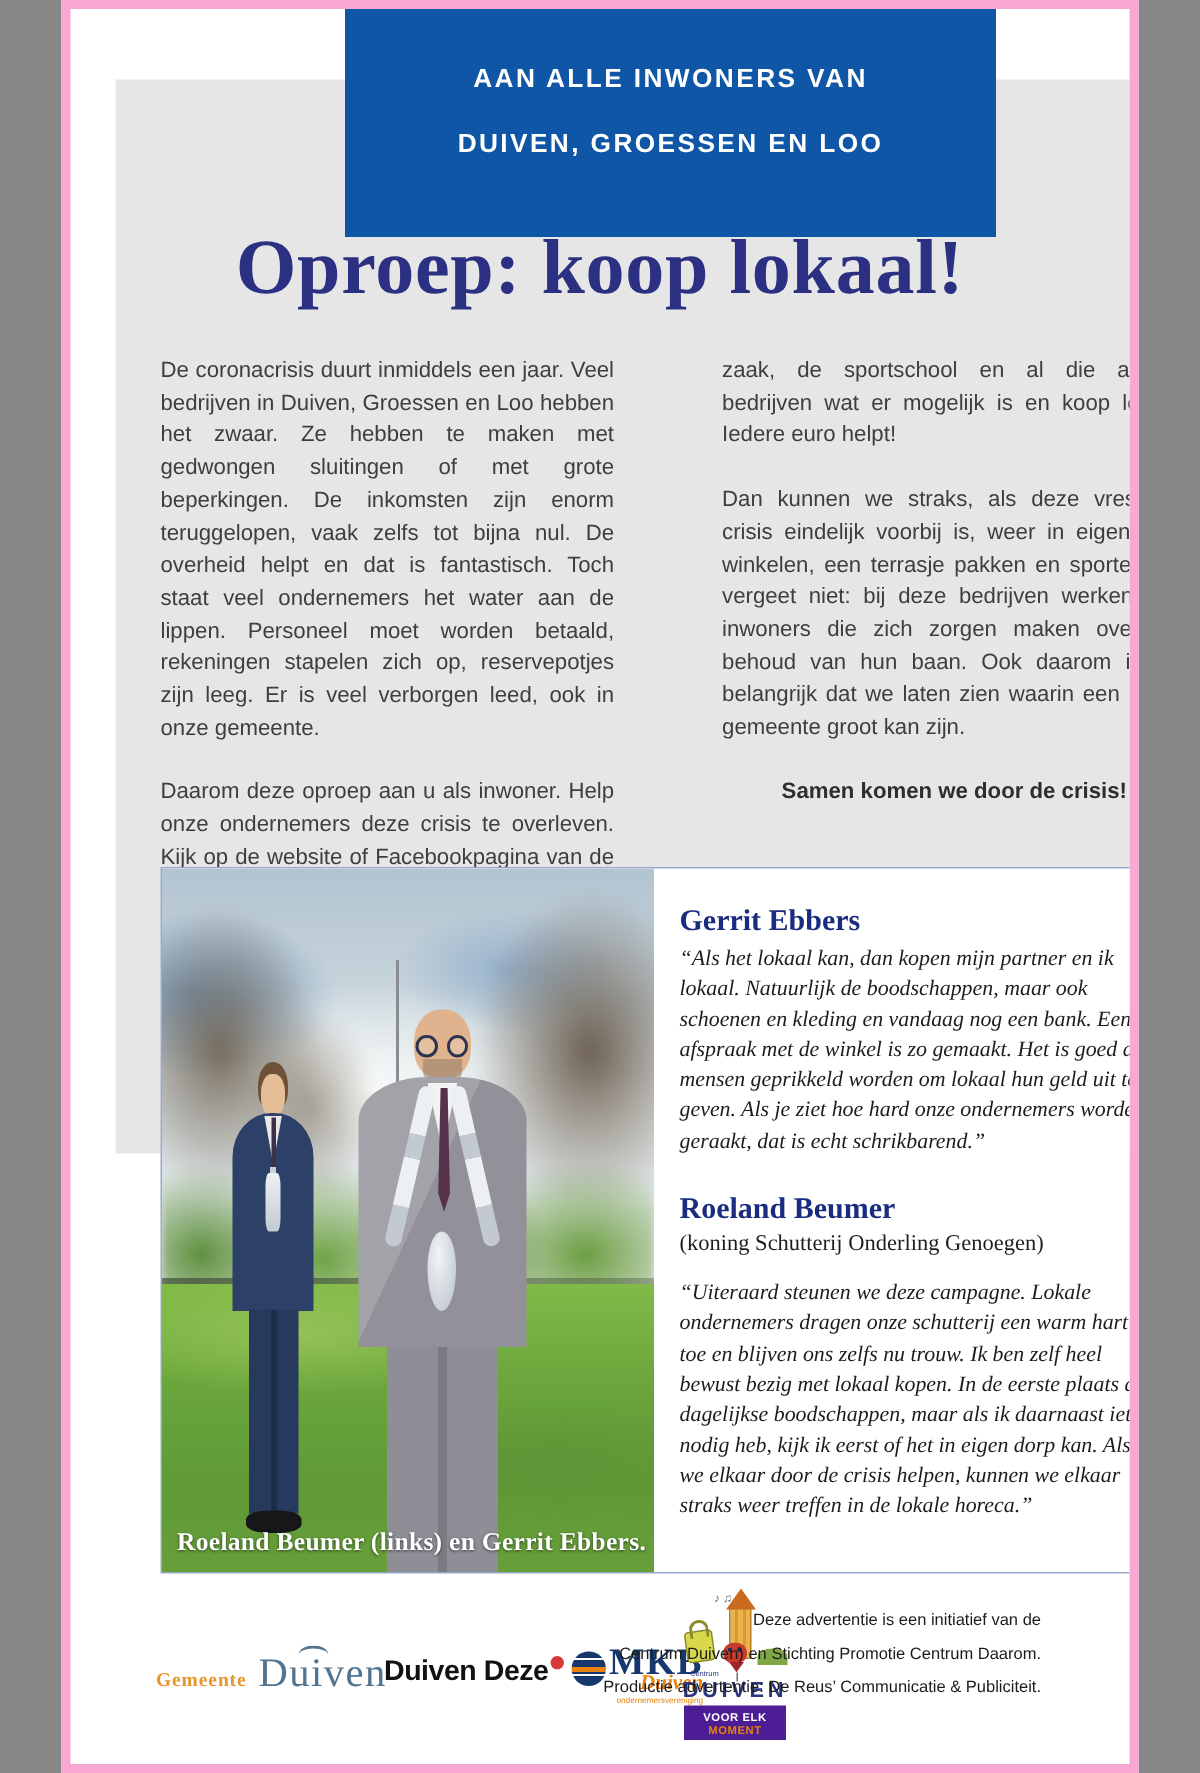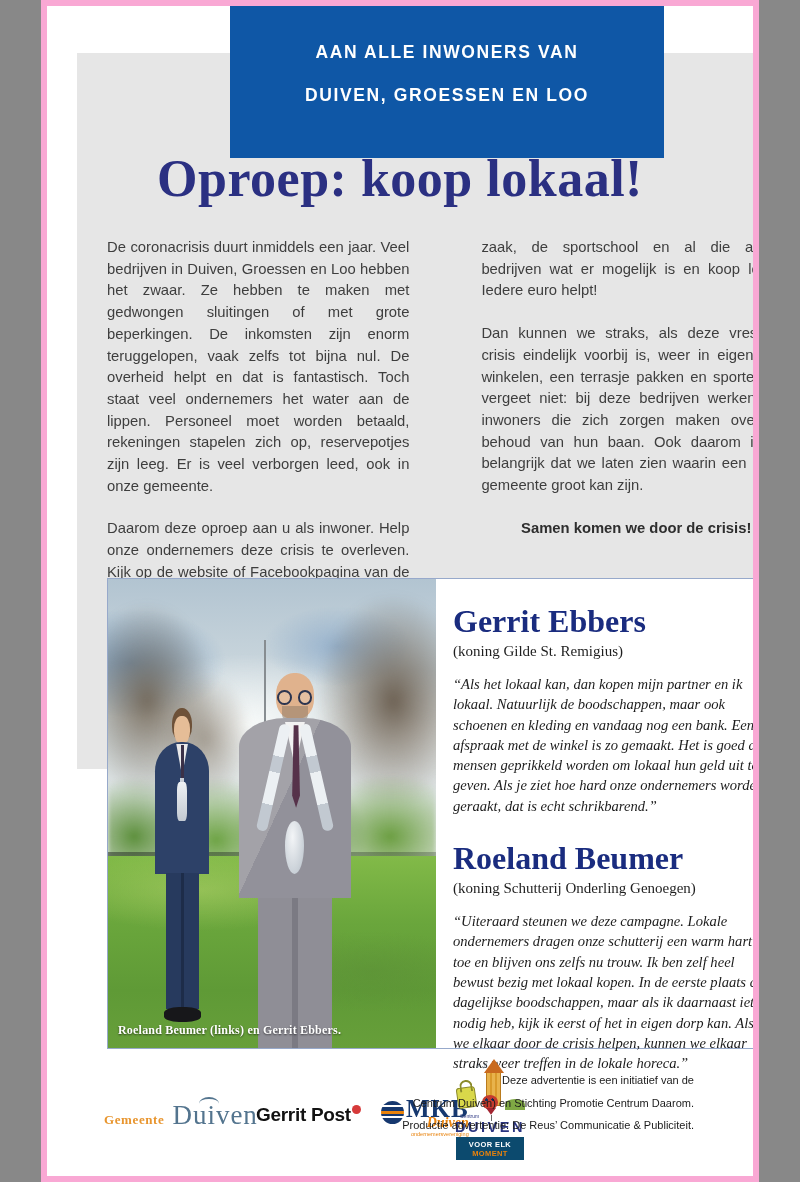--- a/index.html
+++ b/index.html
@@ -115,7 +115,7 @@
 
   
   .quote-panel { flex:1; padding:24px 14px 0 17px; font-family:"Liberation Serif", serif; }
-  .q-name { font-size:32px; font-weight:bold; color:#1A2C7F; margin-bottom:3px; }
+  .q-name { font-size:20px; font-weight:bold; color:#1A2C7F; margin-bottom:3px; }
   .q-role { font-size:15px; color:#1E1E1E; margin-bottom:14px; }
   .q-text { font-size:14.6px; font-style:italic; line-height:20.3px; color:#1C1C1C; margin-bottom:24px; }
 

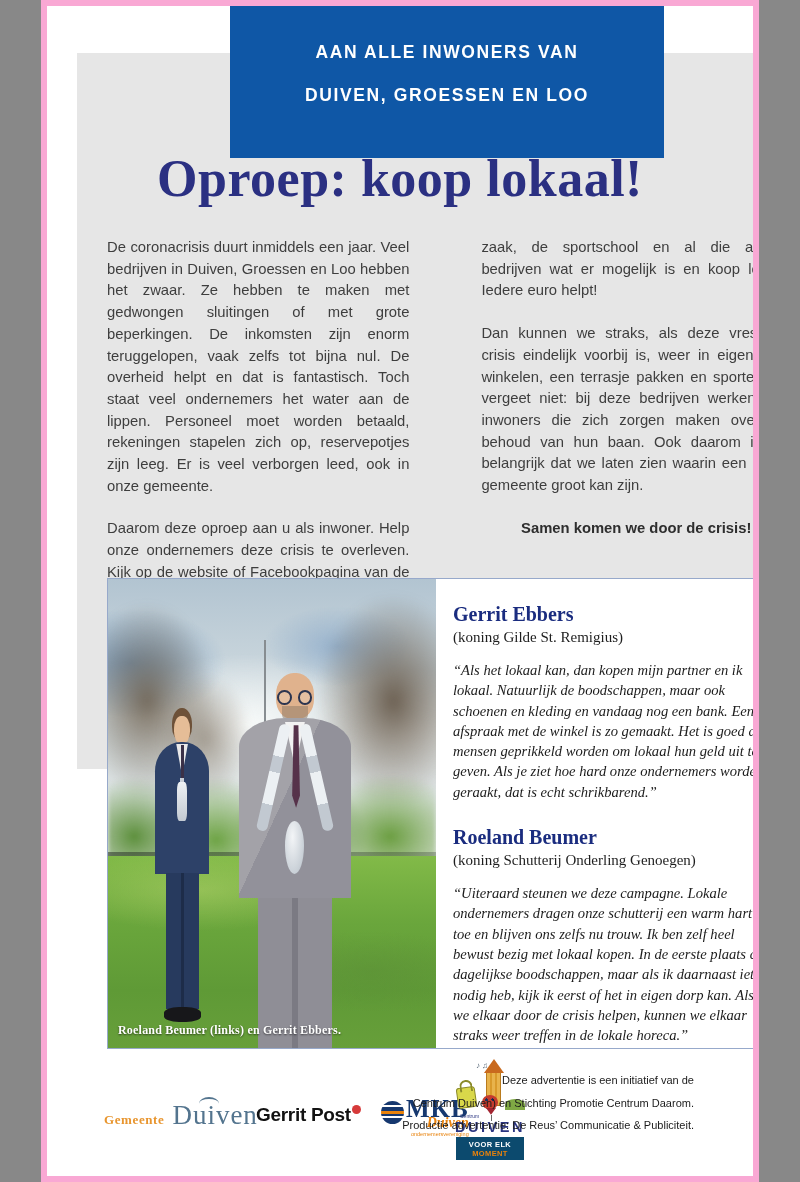--- a/index.html
+++ b/index.html
@@ -234,7 +234,6 @@
     <div class="quote-panel">
       <div>
         <div class="q-name">Gerrit Ebbers</div>
-        <div class="q-role">(koning Gilde St. Remigius)</div>
         <div class="q-text">“Als het lokaal kan, dan kopen mijn partner en ik lokaal. Natuurlijk de boodschappen, maar ook schoenen en kleding en vandaag nog een bank. Een afspraak met de winkel is zo gemaakt. Het is goed dat mensen geprikkeld worden om lokaal hun geld uit te geven. Als je ziet hoe hard onze ondernemers worden geraakt, dat is echt schrikbarend.”</div>
       </div>
       <div>

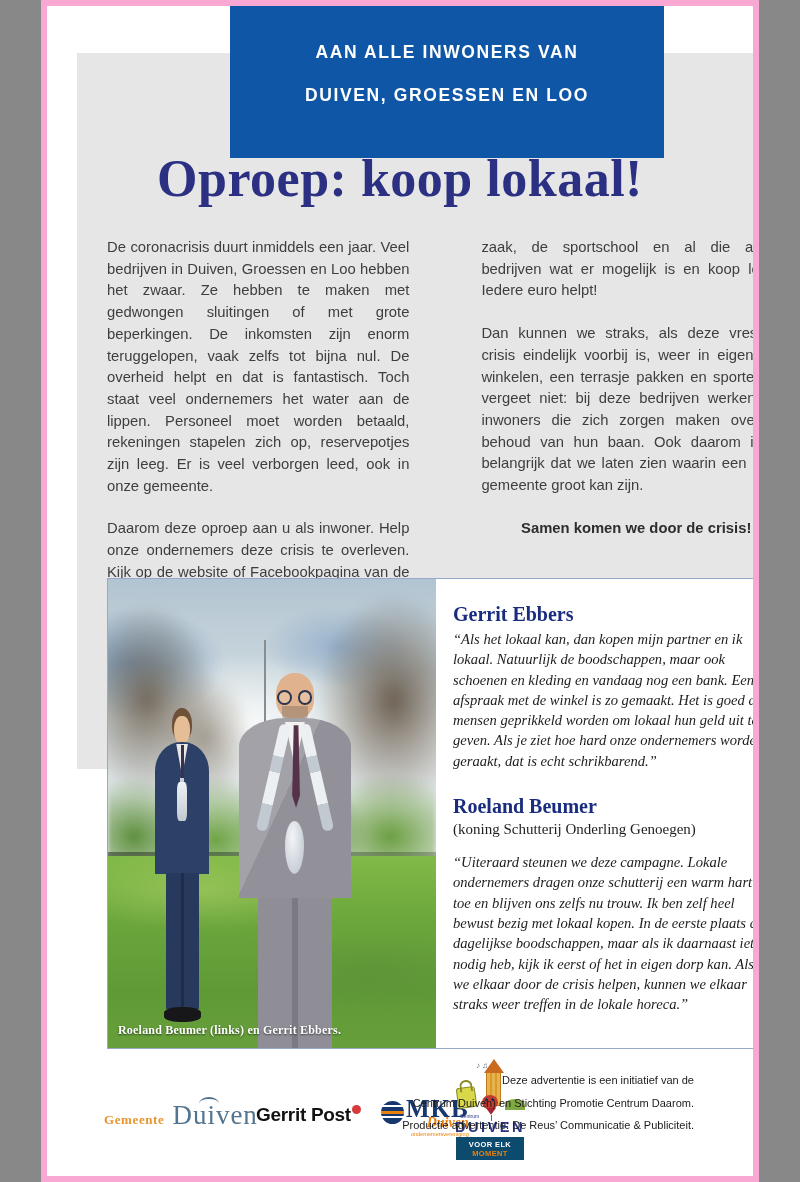--- a/index.html
+++ b/index.html
@@ -110,7 +110,7 @@
     background:linear-gradient(90deg,#8f8e96 0 46%, #7b7a83 46% 54%, #8f8e96 54% 100%); }
 
   .photo-caption { position:absolute; left:10px; bottom:10px; color:#fff;
-    font-family:"Liberation Serif", serif; font-weight:bold; font-size:12px;
+    font-family:"Liberation Serif", serif; font-weight:bold; font-size:17px;
     text-shadow:0 1px 2px rgba(0,0,0,.6); letter-spacing:.2px; }
 
   

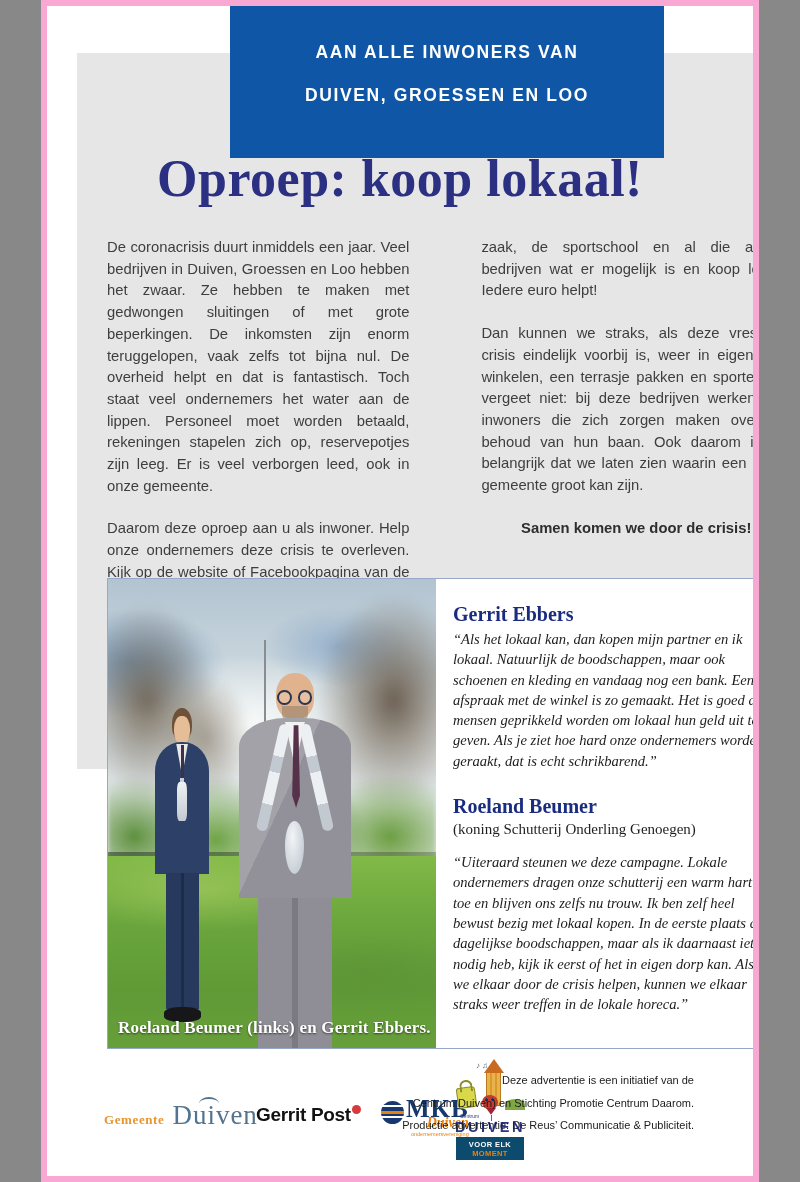--- a/index.html
+++ b/index.html
@@ -250,7 +250,7 @@
   </div>
 
   <div class="logo-duivenpost">
-    <span>Gerrit Post</span><span class="dp-badge"></span>
+    <span>Duiven Deze</span><span class="dp-badge"></span>
   </div>
 
   <div class="logo-mkb">

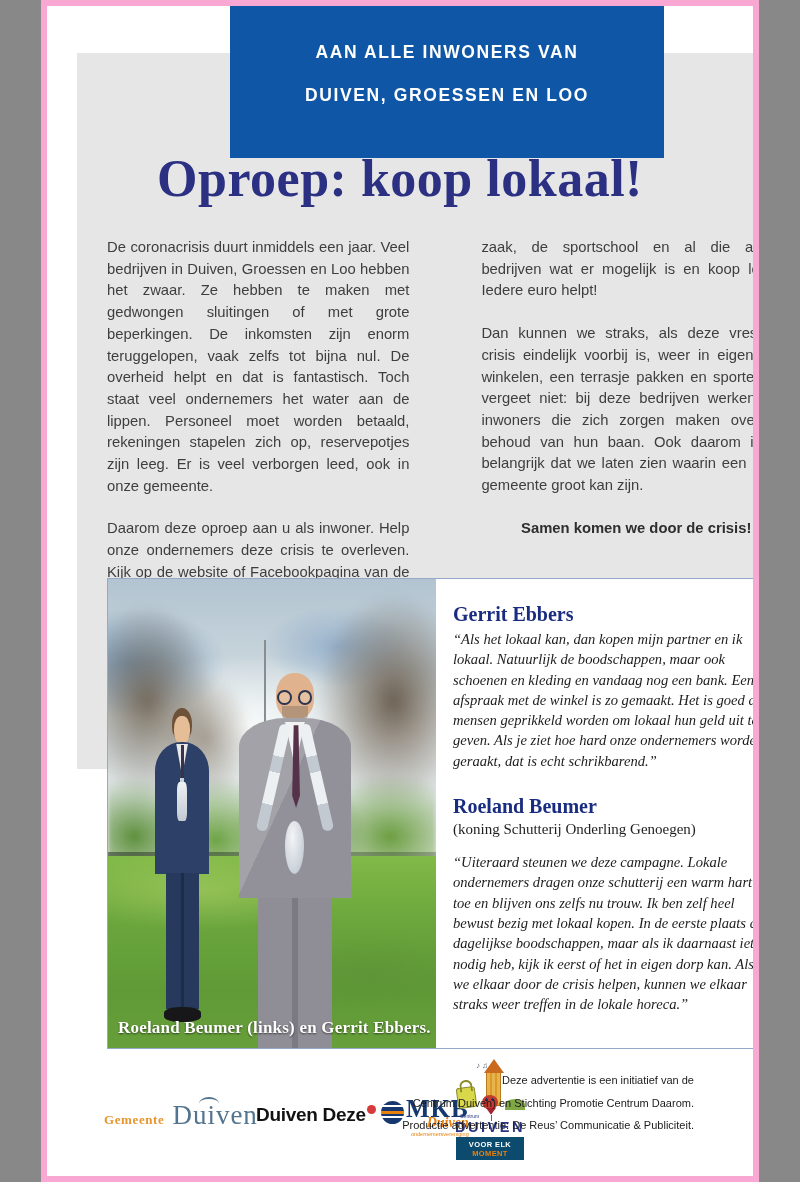--- a/index.html
+++ b/index.html
@@ -159,7 +159,7 @@
   .cd-centrum { position:absolute; left:5px; top:50px; font-size:5px; color:#2B3580; }
   .cd-name { position:absolute; left:0; top:56px; width:100%; text-align:center; font-size:14.5px;
     font-weight:bold; color:#2B3580; letter-spacing:2.5px; }
-  .cd-banner { position:absolute; left:1px; top:74px; width:68px; background:#0c4a6e; color:#fff;
+  .cd-banner { position:absolute; left:1px; top:74px; width:68px; background:#4c1d95; color:#fff;
     font-size:7.5px; font-weight:bold; text-align:center; padding:2.5px 0; letter-spacing:.4px; }
   .cd-banner .moment { color:#E8820C; }
 

